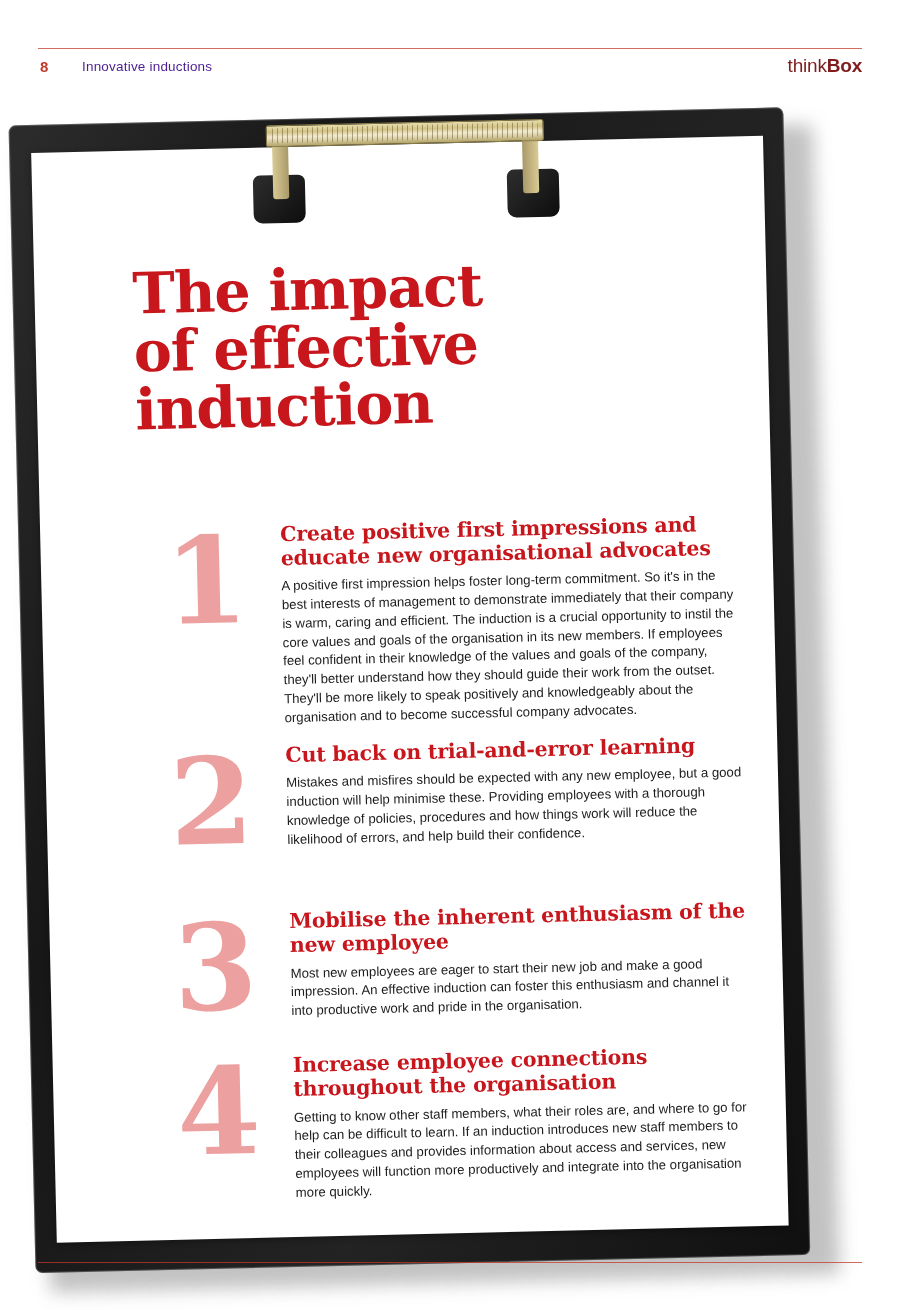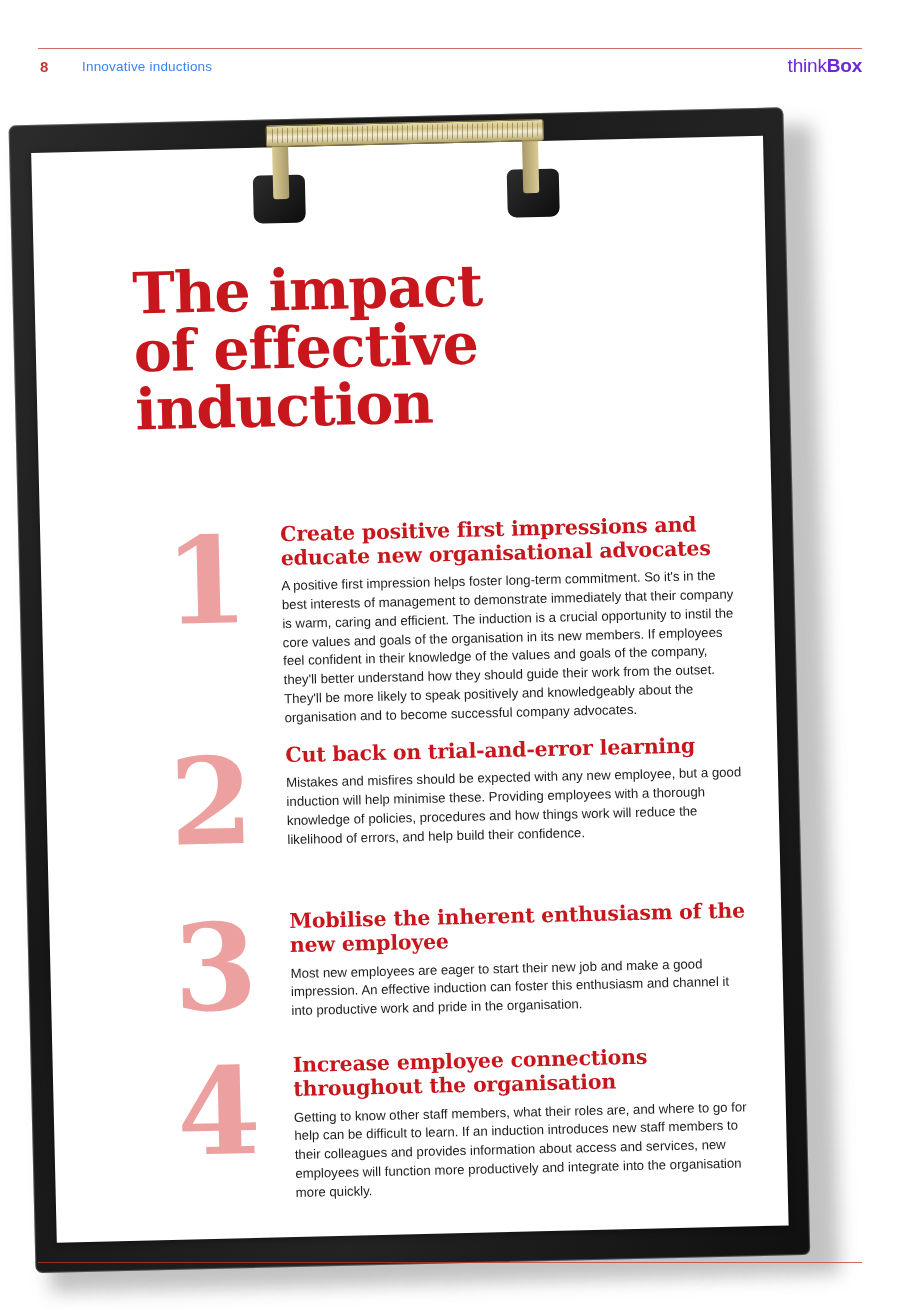--- a/index.html
+++ b/index.html
@@ -46,7 +46,7 @@
     left: 44px;
     top: 11px;
     font-size: 13.5px;
-    color: #3b82f6;
+    color: #4c1d95;
     letter-spacing: 0.2px;
   }
   #brand-logo {

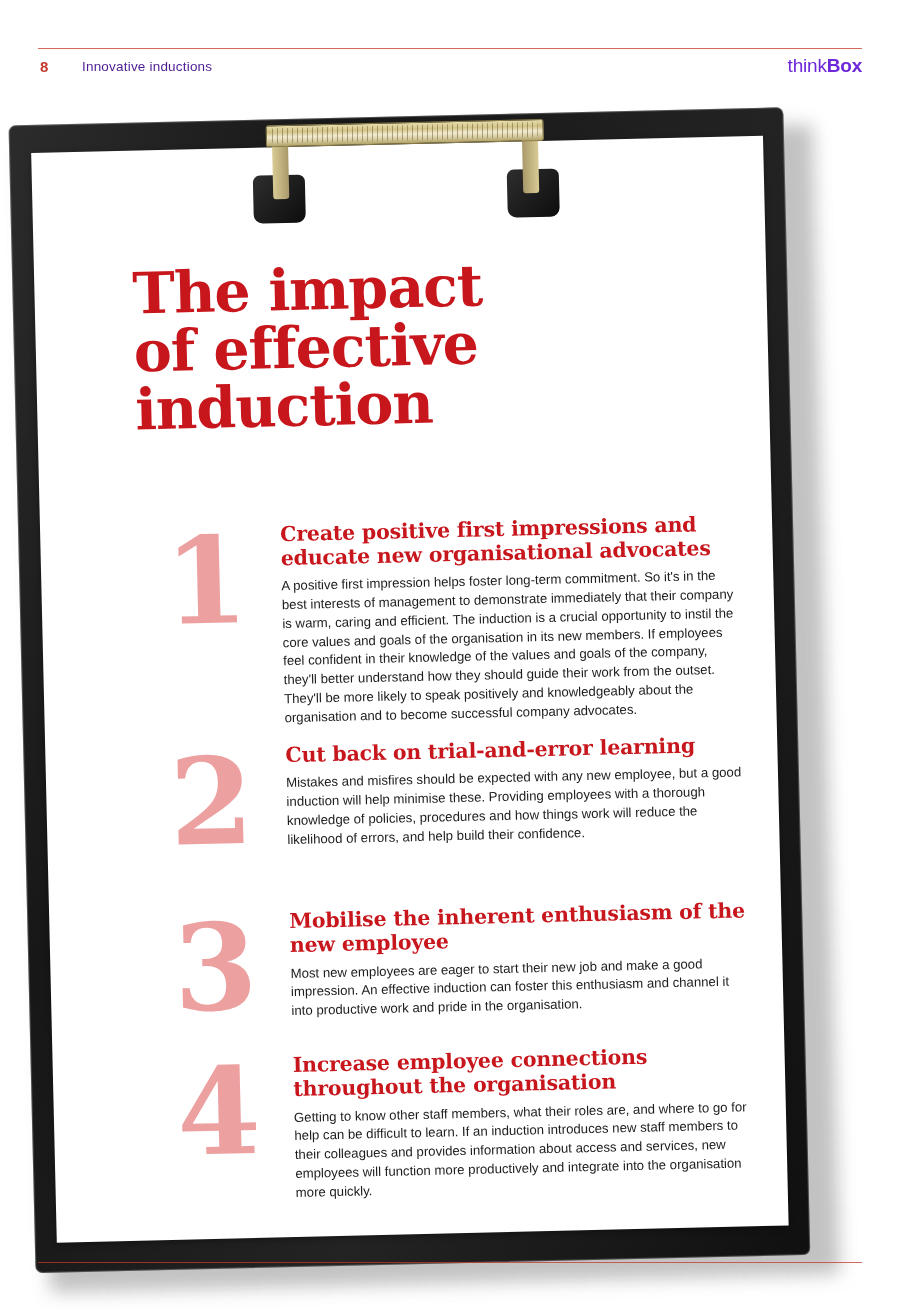--- a/index.html
+++ b/index.html
@@ -54,7 +54,7 @@
     right: 0px;
     top: 7px;
     font-size: 19px;
-    color: #6d28d9;
+    color: #7f1d1d;
     letter-spacing: -0.2px;
   }
   #brand-logo .brand-light { font-weight: normal; }

